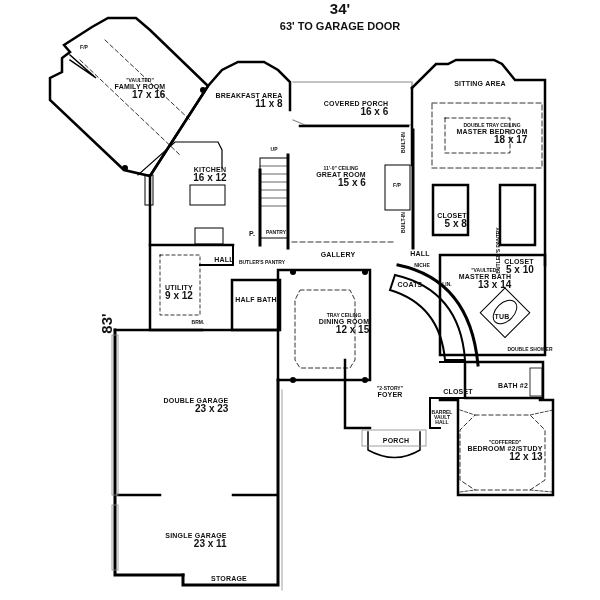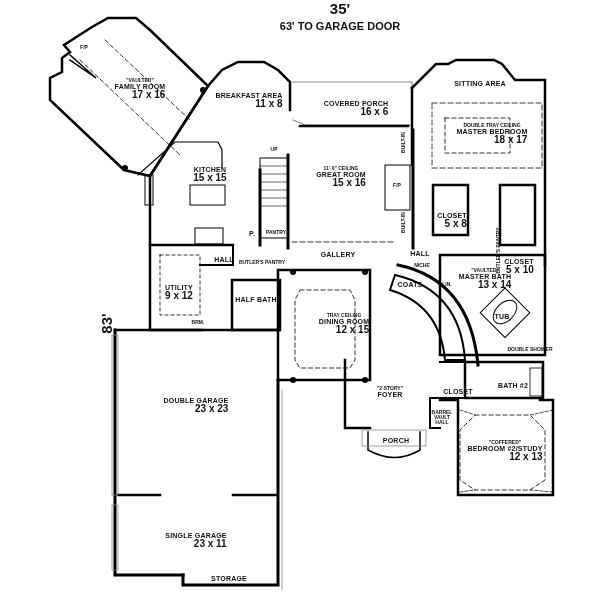--- a/index.html
+++ b/index.html
@@ -112,7 +112,7 @@
   </g>
 </svg>
 
-<div class="title" style="left:340px;top:0px;font-size:15px;">35'</div>
+<div class="title" style="left:340px;top:0px;font-size:15px;">34'</div>
 <div class="title" style="left:340px;top:20px;font-size:11px;">63' TO GARAGE DOOR</div>
 <div class="title" style="left:96px;top:315px;font-size:15px;transform:rotate(-90deg);transform-origin:center;">83'</div>
 

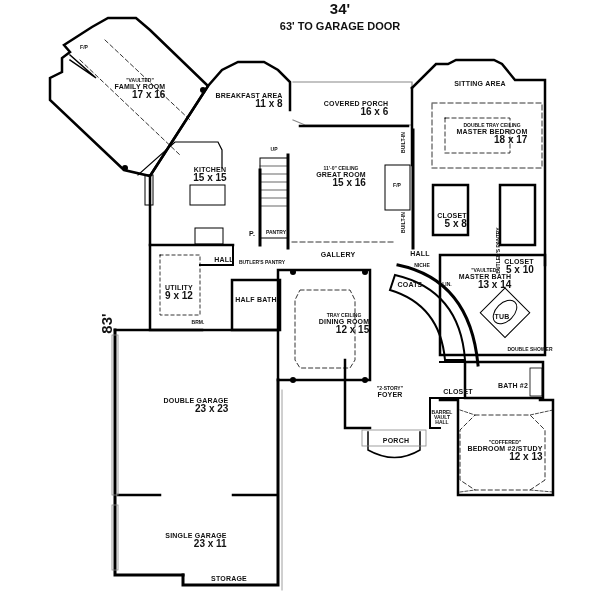--- a/index.html
+++ b/index.html
@@ -147,7 +147,7 @@
 
 <div class="lbl" style="left:210px;top:166px;">
   <div class="n">KITCHEN</div>
-  <div class="d">15 x 15</div>
+  <div class="d">16 x 12</div>
 </div>
 
 <div class="lbl" style="left:341px;top:166px;">

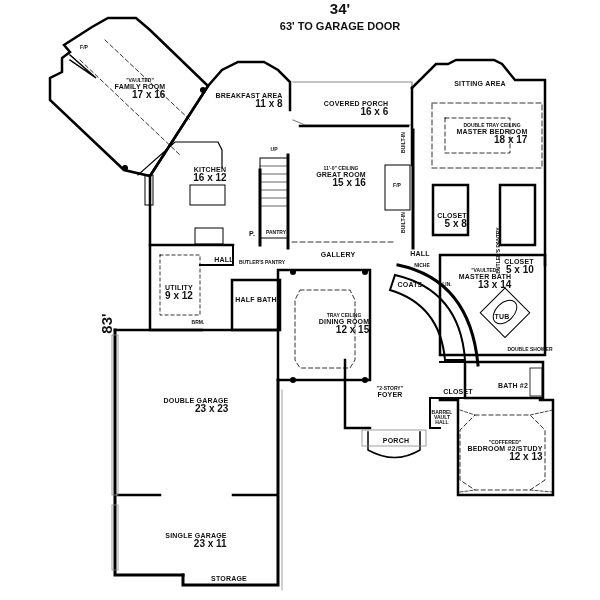--- a/index.html
+++ b/index.html
@@ -153,7 +153,7 @@
 <div class="lbl" style="left:341px;top:166px;">
   <div class="s">11'-0" CEILING</div>
   <div class="n">GREAT ROOM</div>
-  <div class="d">15 x 16</div>
+  <div class="d">15 x 6</div>
 </div>
 <div class="lbl" style="left:397px;top:183px;">
     <div class="s">F/P</div>

